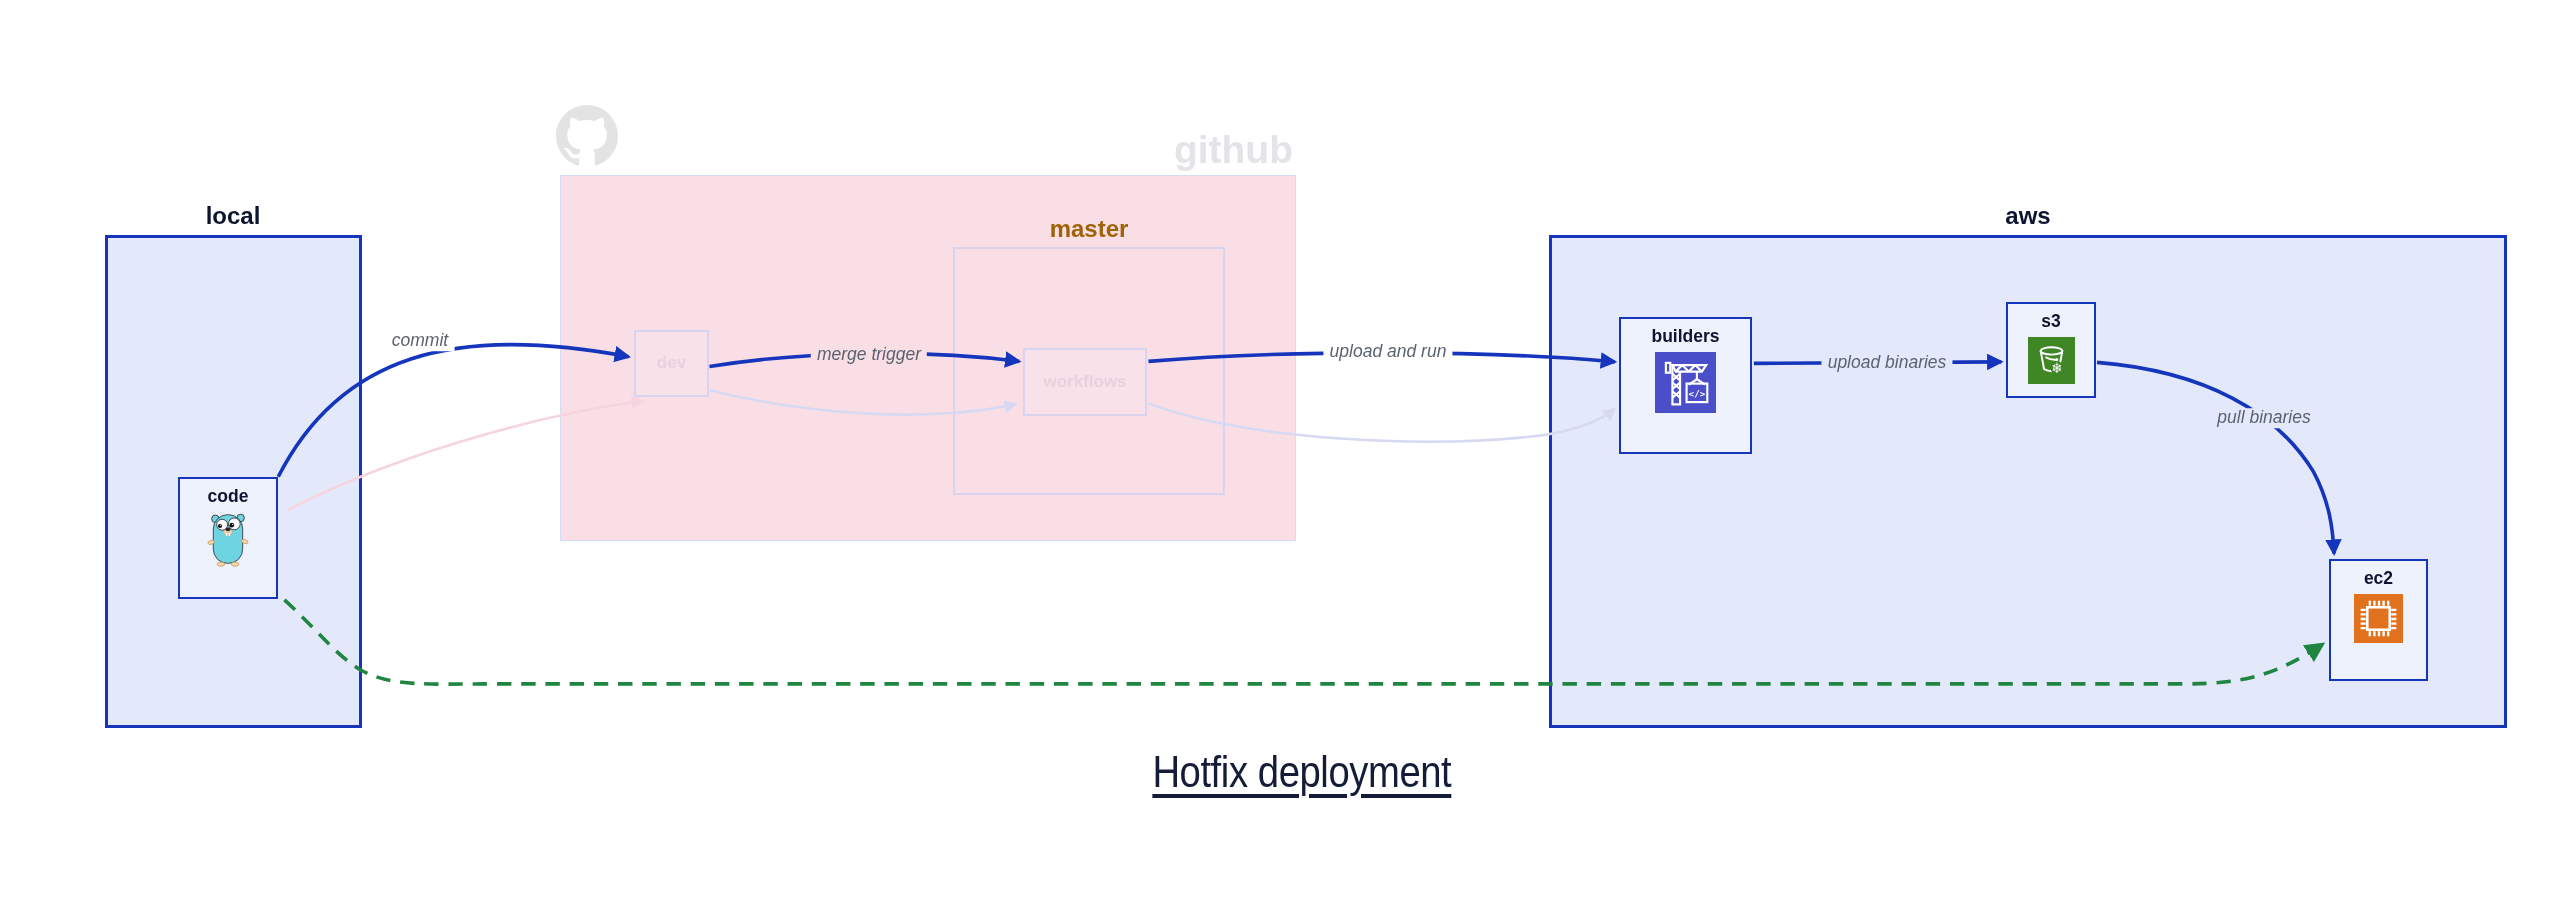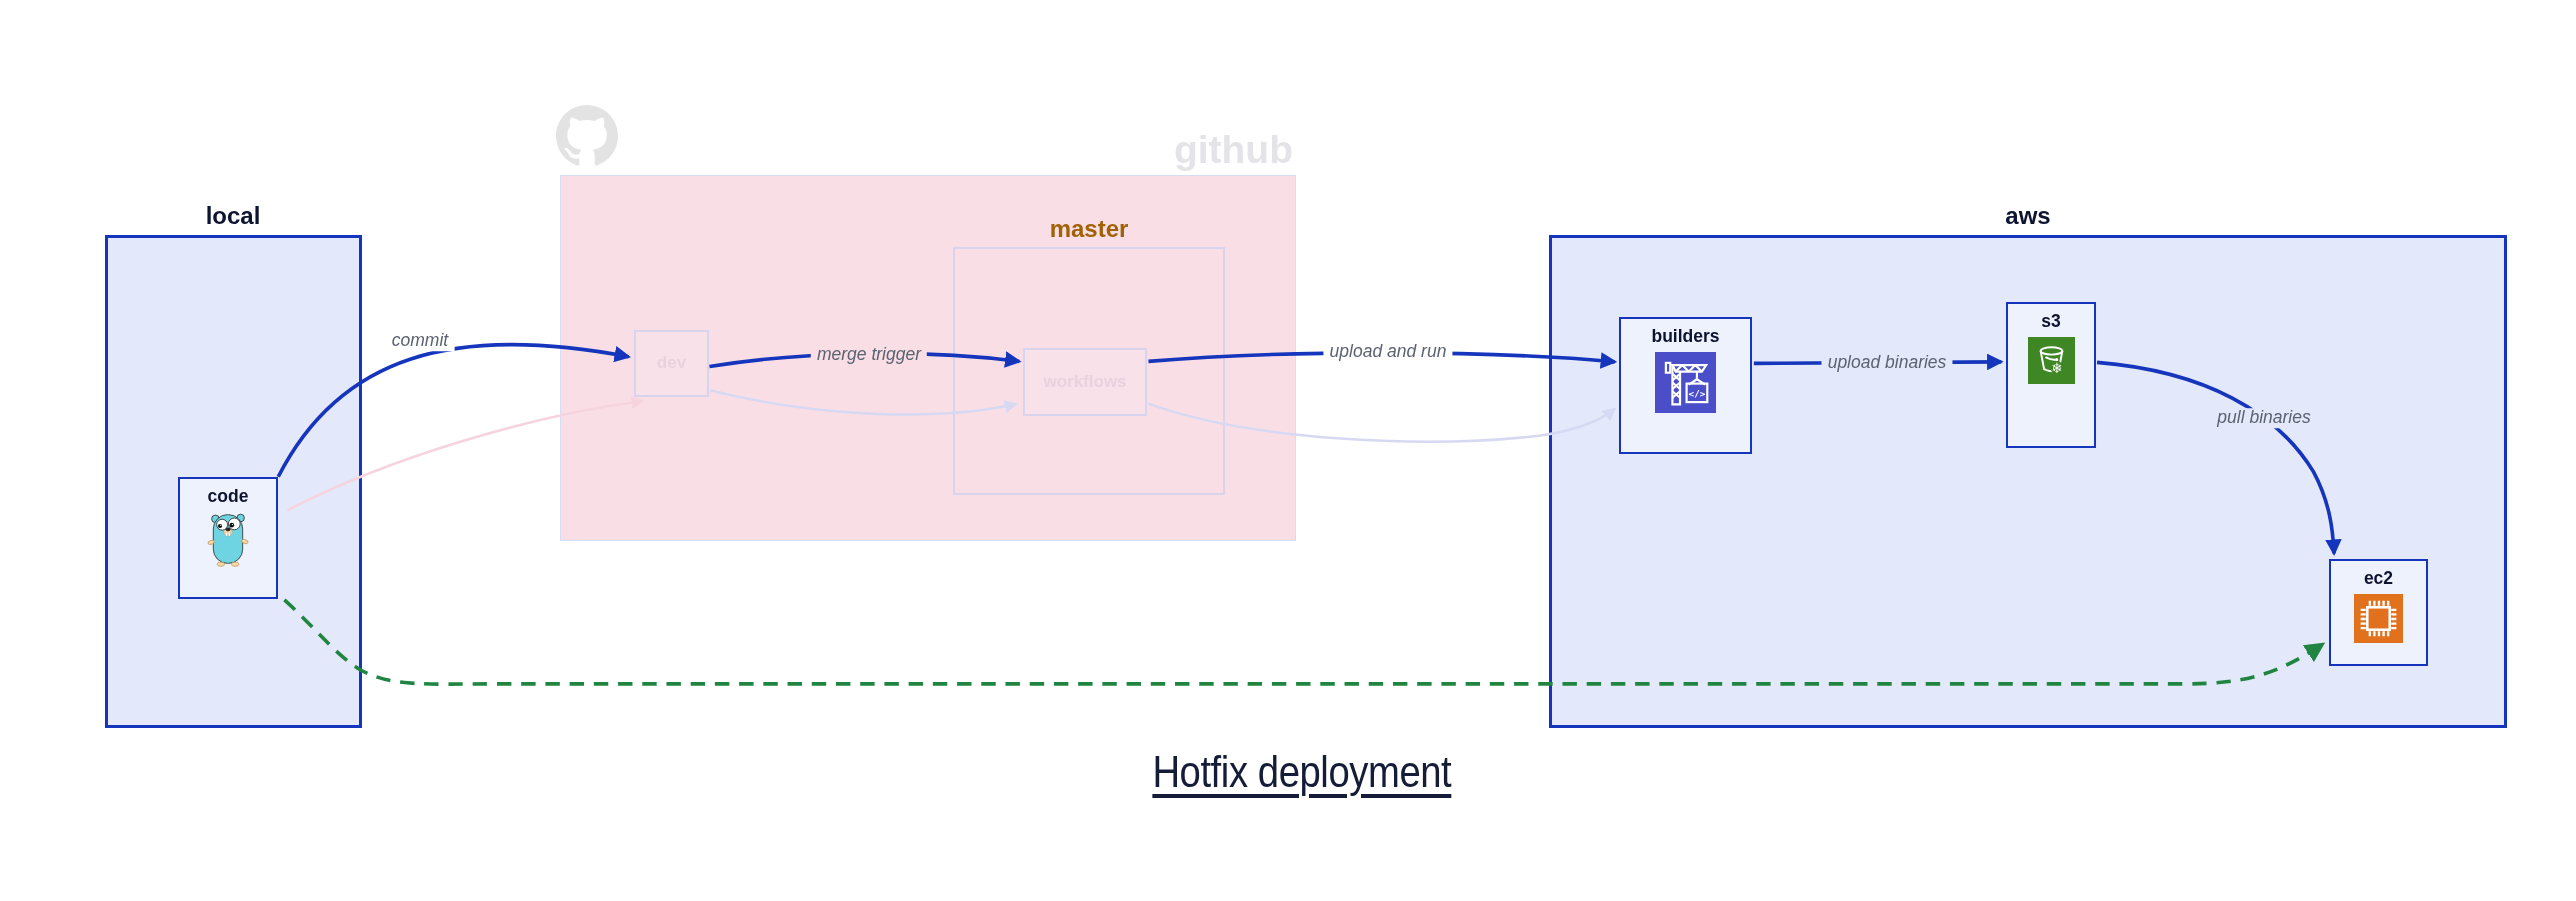--- a/index.html
+++ b/index.html
@@ -146,7 +146,7 @@
     </span>
   </div>
 
-  <div class="node z3" style="left:2006px;top:302px;width:90px;height:146px;">
+  <div class="node z3" style="left:2006px;top:302px;width:90px;height:96px;">
     <span class="node-label">s3</span>
     <span class="icon-wrap" style="margin-top:5.2px;">
       <svg width="47" height="47" viewBox="0 0 108 108">

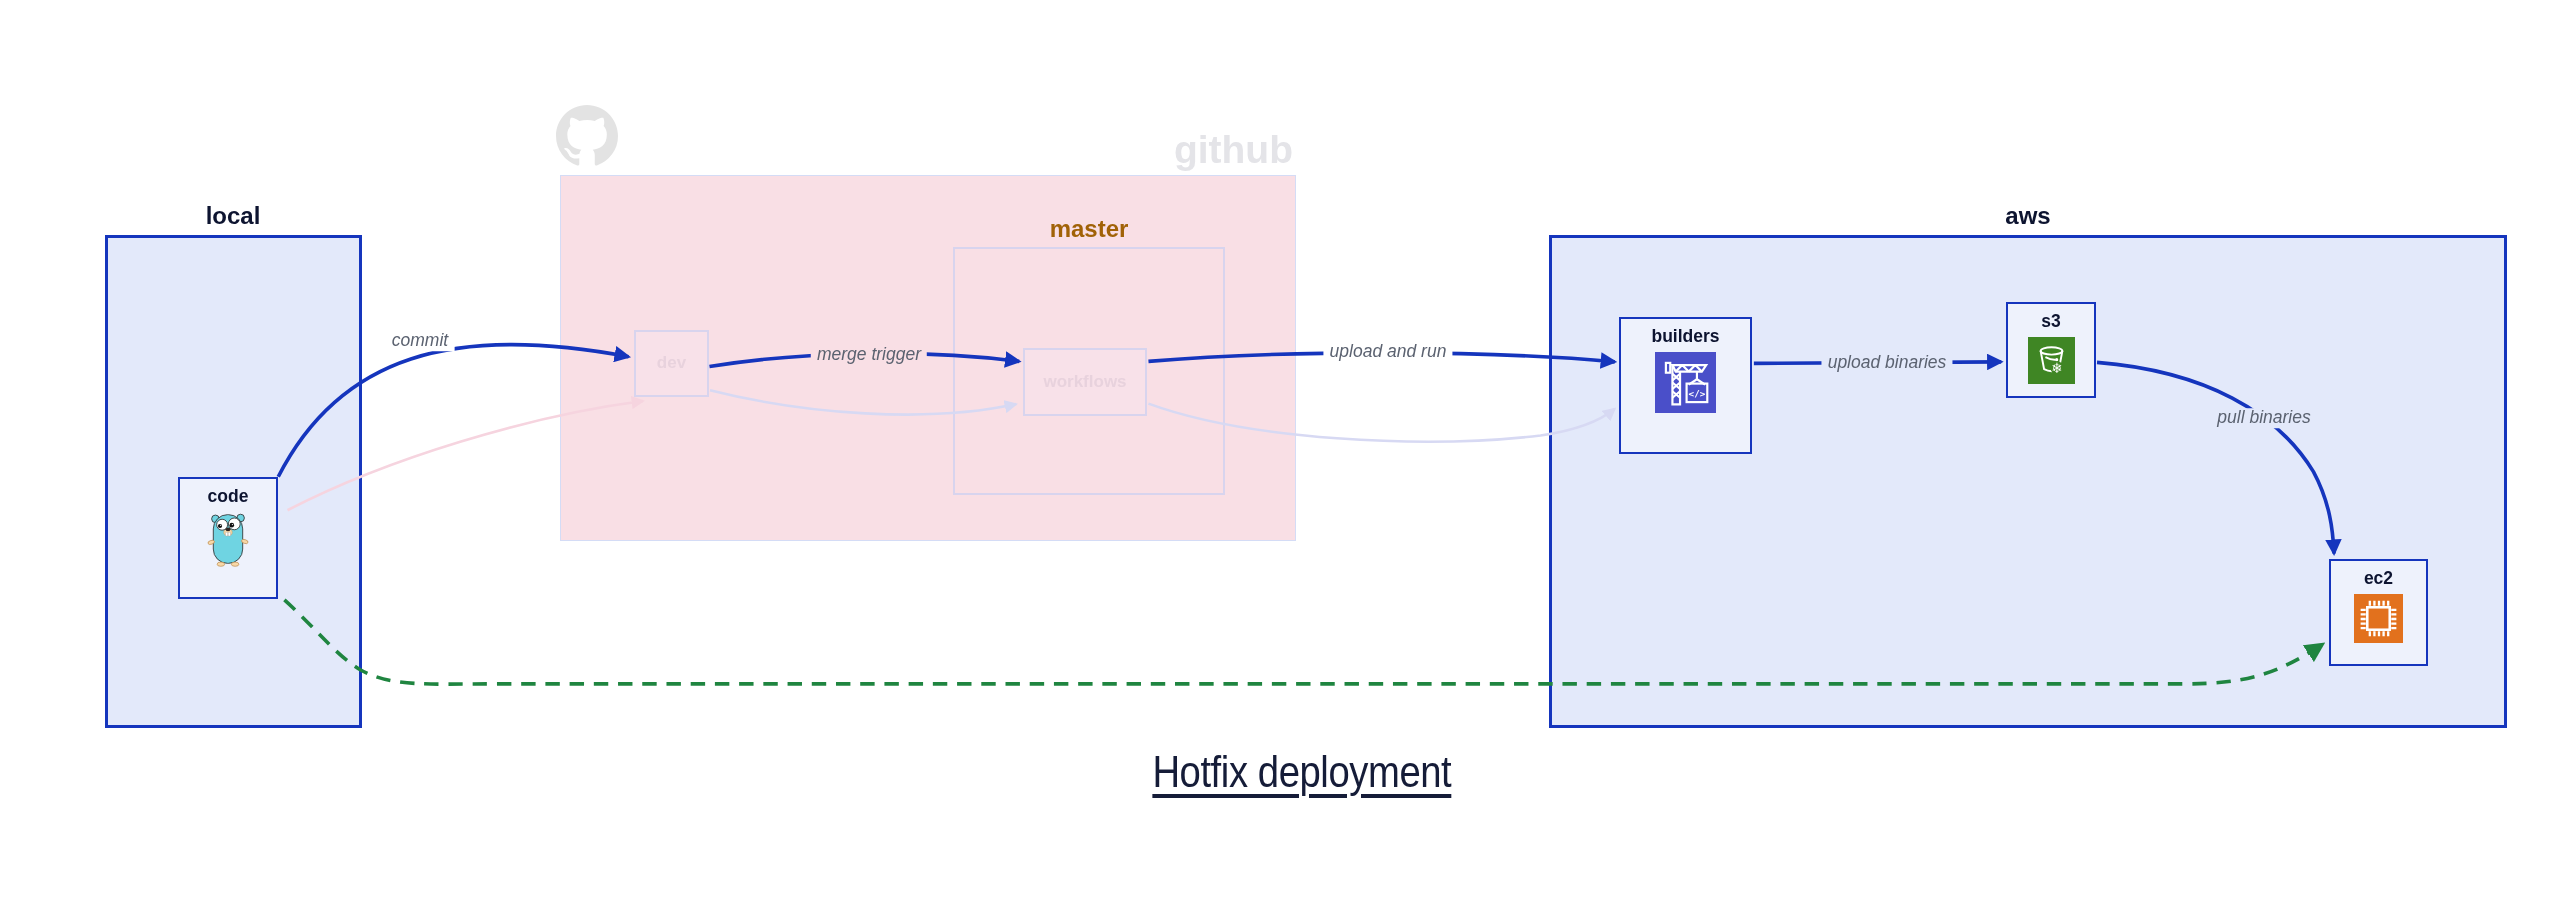--- a/index.html
+++ b/index.html
@@ -163,7 +163,7 @@
     </span>
   </div>
 
-  <div class="node z3" style="left:2329px;top:559px;width:99px;height:107px;">
+  <div class="node z3" style="left:2329px;top:559px;width:99px;height:122px;">
     <span class="node-label">ec2</span>
     <span class="icon-wrap" style="margin-top:5.2px;">
       <svg width="49" height="49" viewBox="0 0 96 96">

